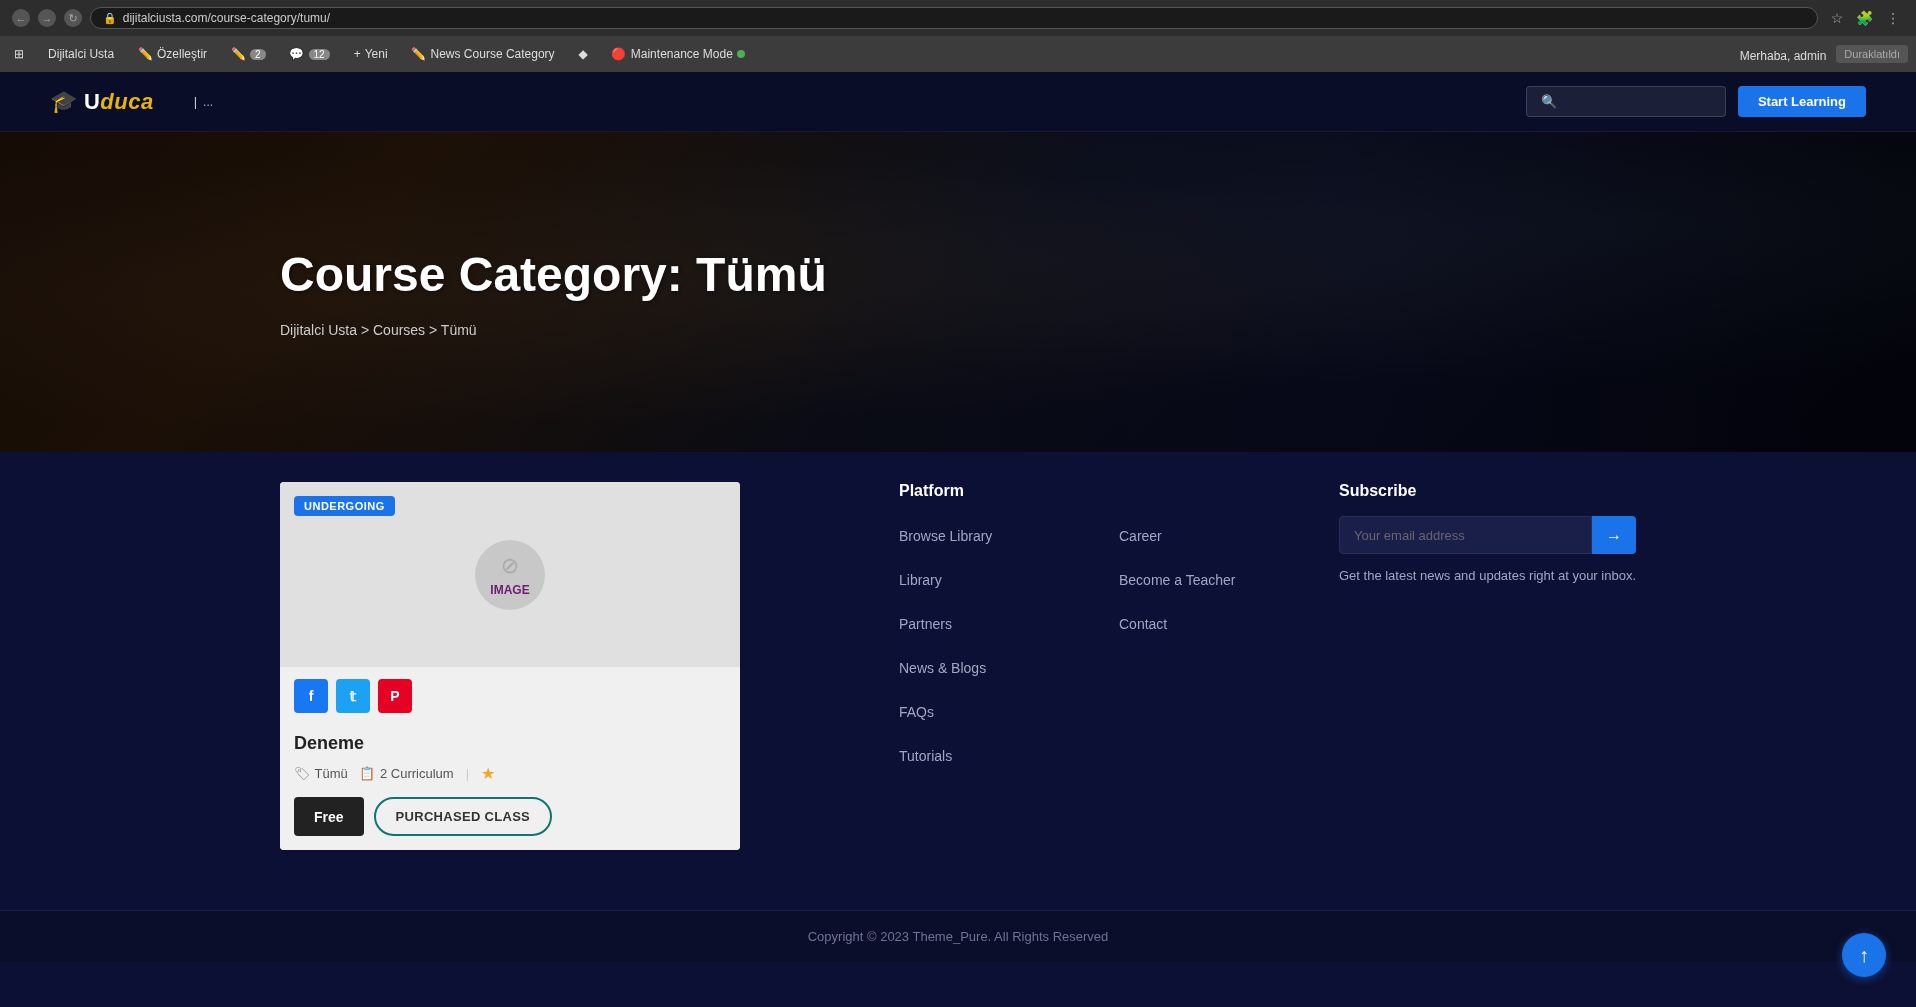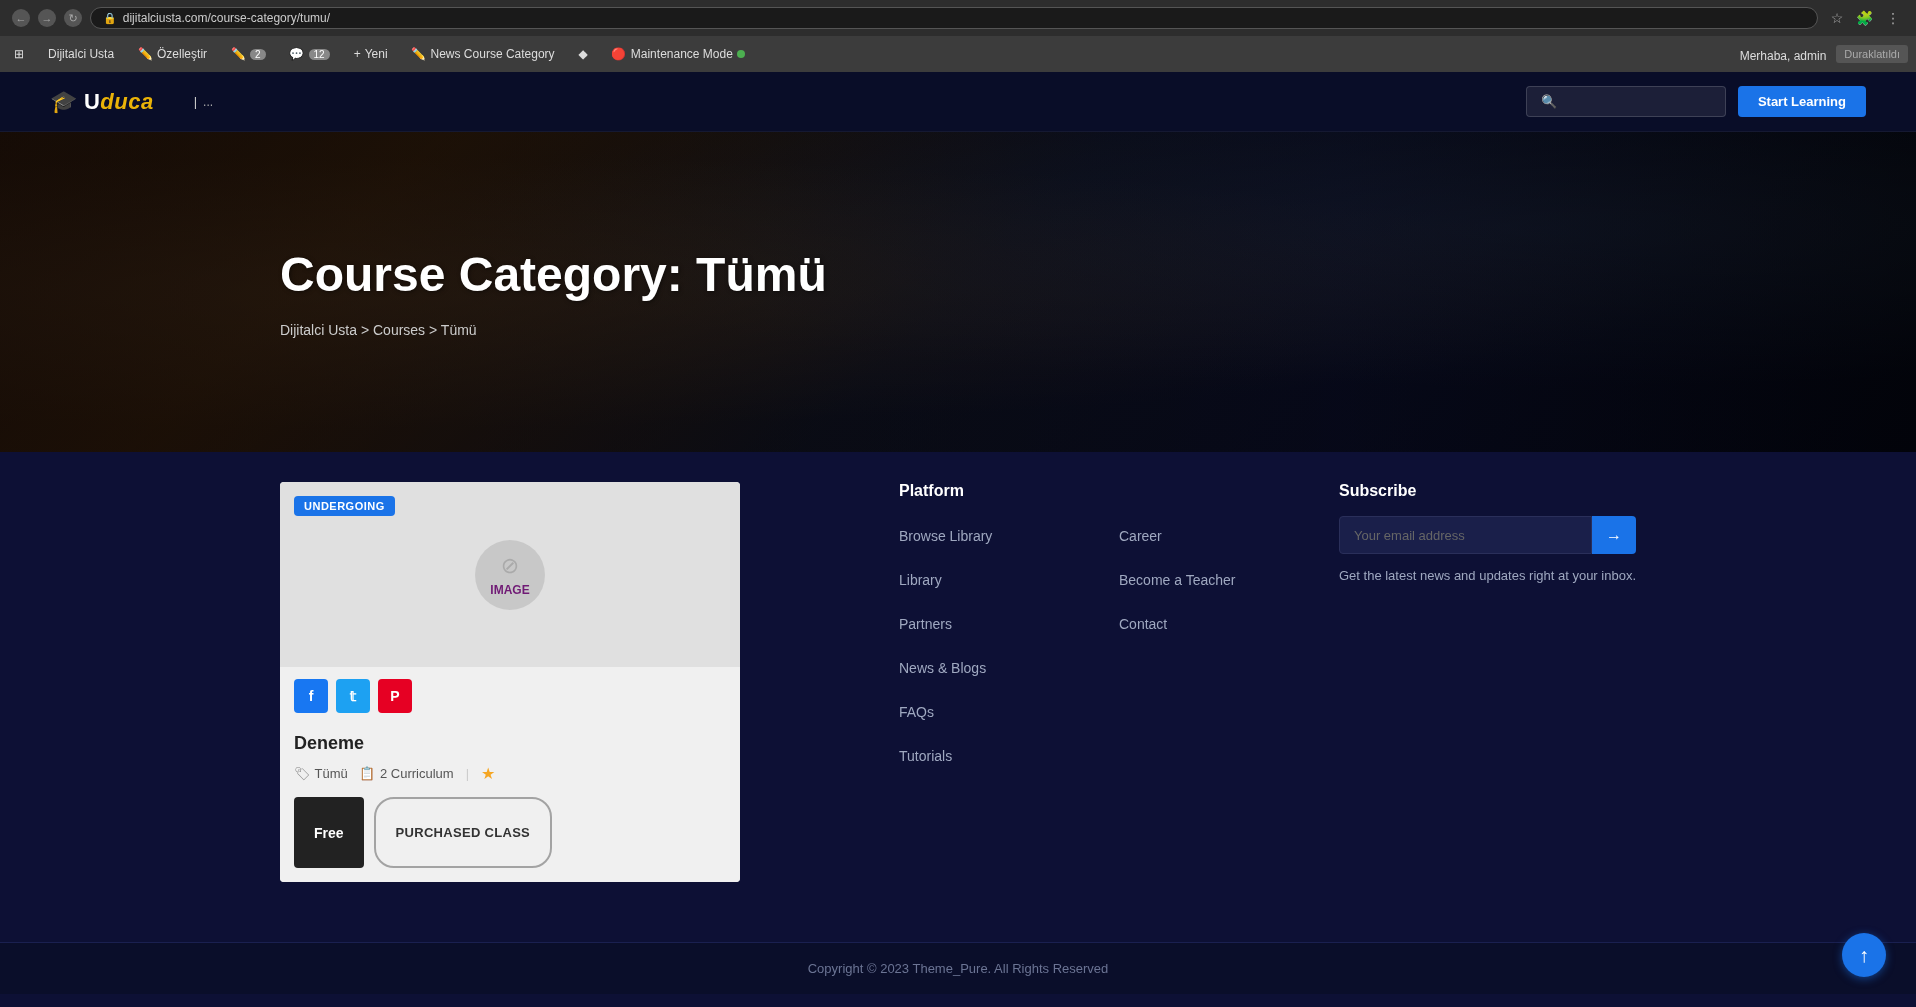--- a/index.html
+++ b/index.html
@@ -247,9 +247,9 @@
     .btn-purchased {
       background: transparent;
       color: #333;
-      padding: 26px 20px;
+      padding: 10px 20px;
       border-radius: 20px;
-      border: 2px solid #a3a3a3;
+      border: 2px solid #0f766e;
       font-size: 13px;
       font-weight: 600;
       cursor: pointer;

